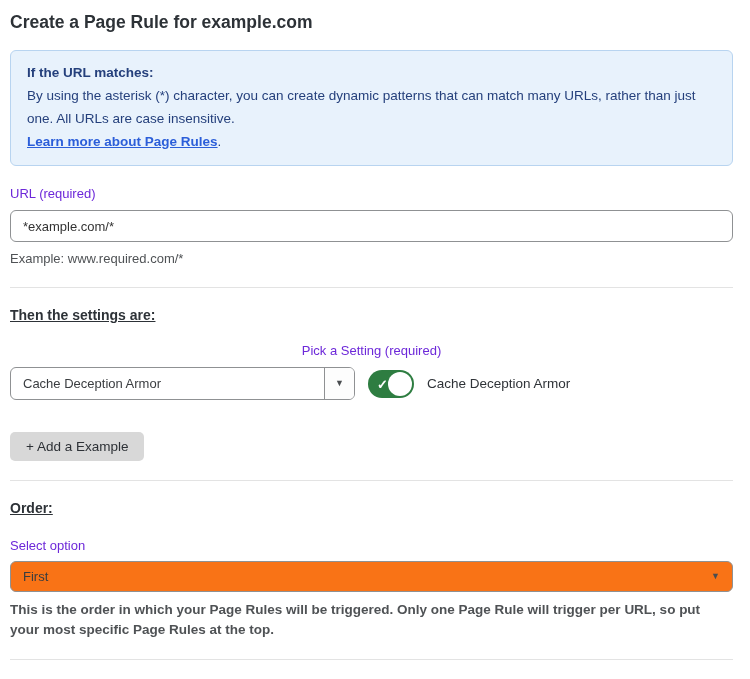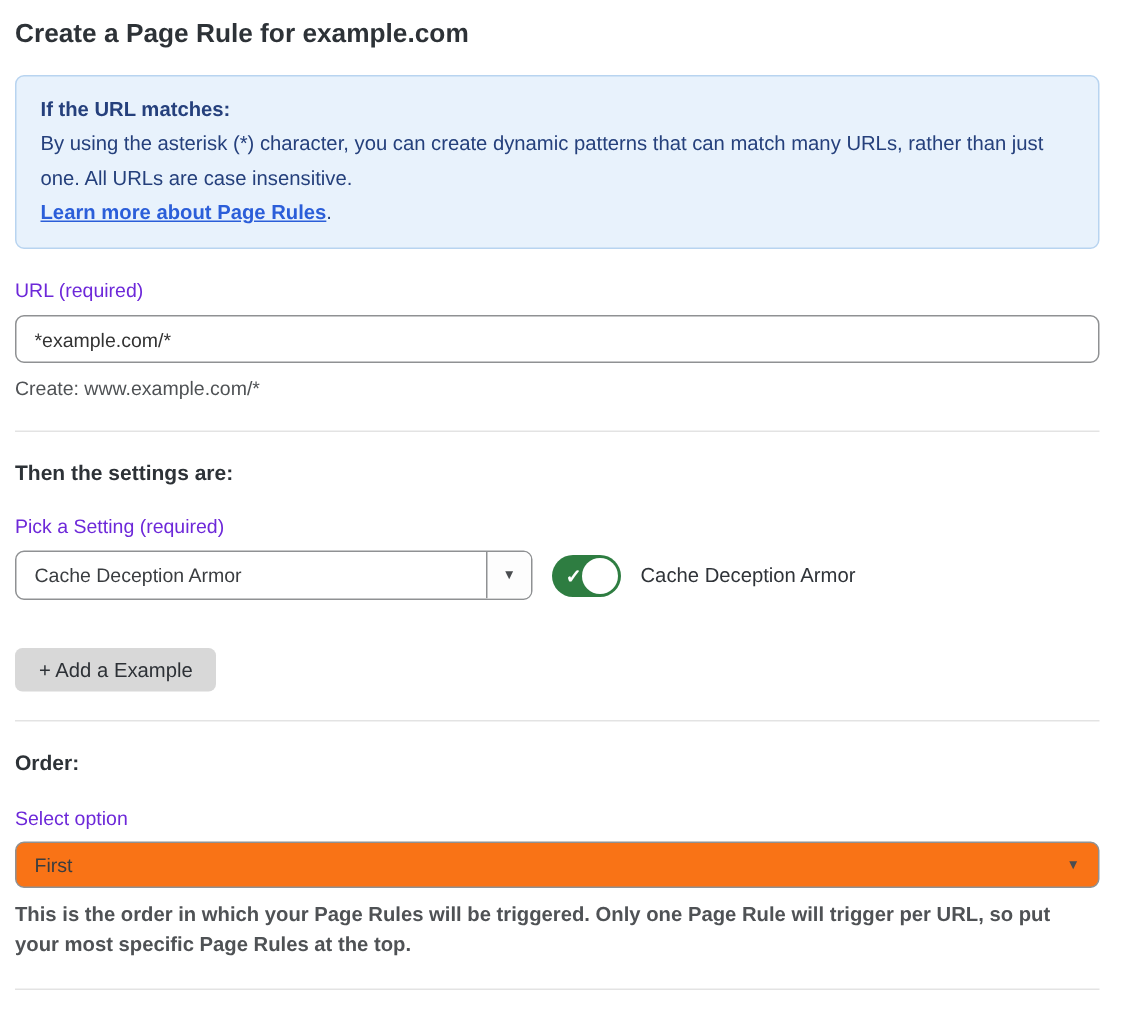--- a/index.html
+++ b/index.html
@@ -212,7 +212,7 @@
 
   <div class="field-label">URL (required)</div>
   <input class="text-input" type="text" value="*example.com/*" style="">
-  <div class="helper-text">Create: www.example.com/*</div>
+  <div class="helper-text">Example: www.required.com/*</div>
 
   <hr class="divider">
 

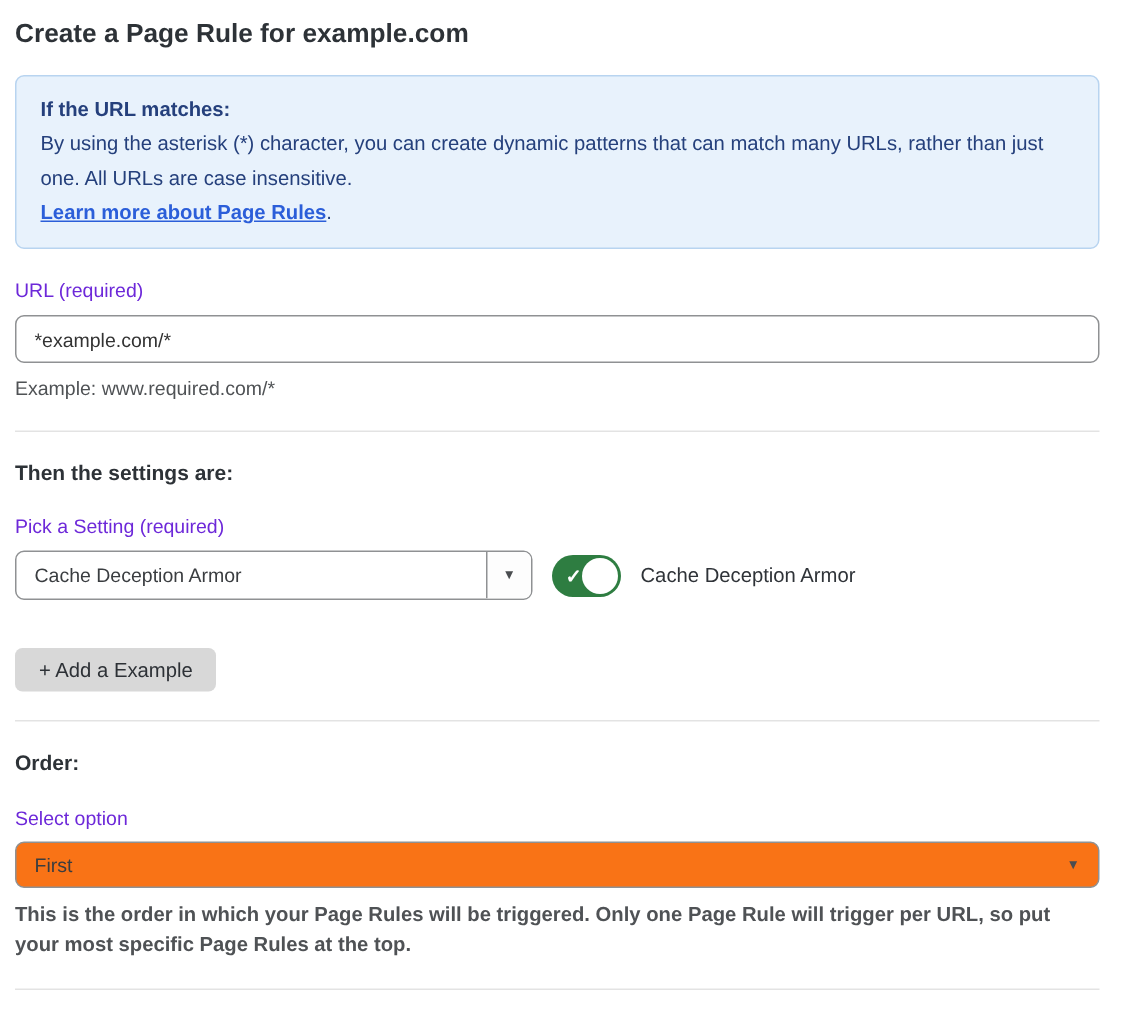--- a/index.html
+++ b/index.html
@@ -73,6 +73,7 @@
     font-weight: bold;
     color: #2d3237;
     margin-bottom: 4px;
+    text-decoration: underline;
   }
   .setting-row {
     display: flex;

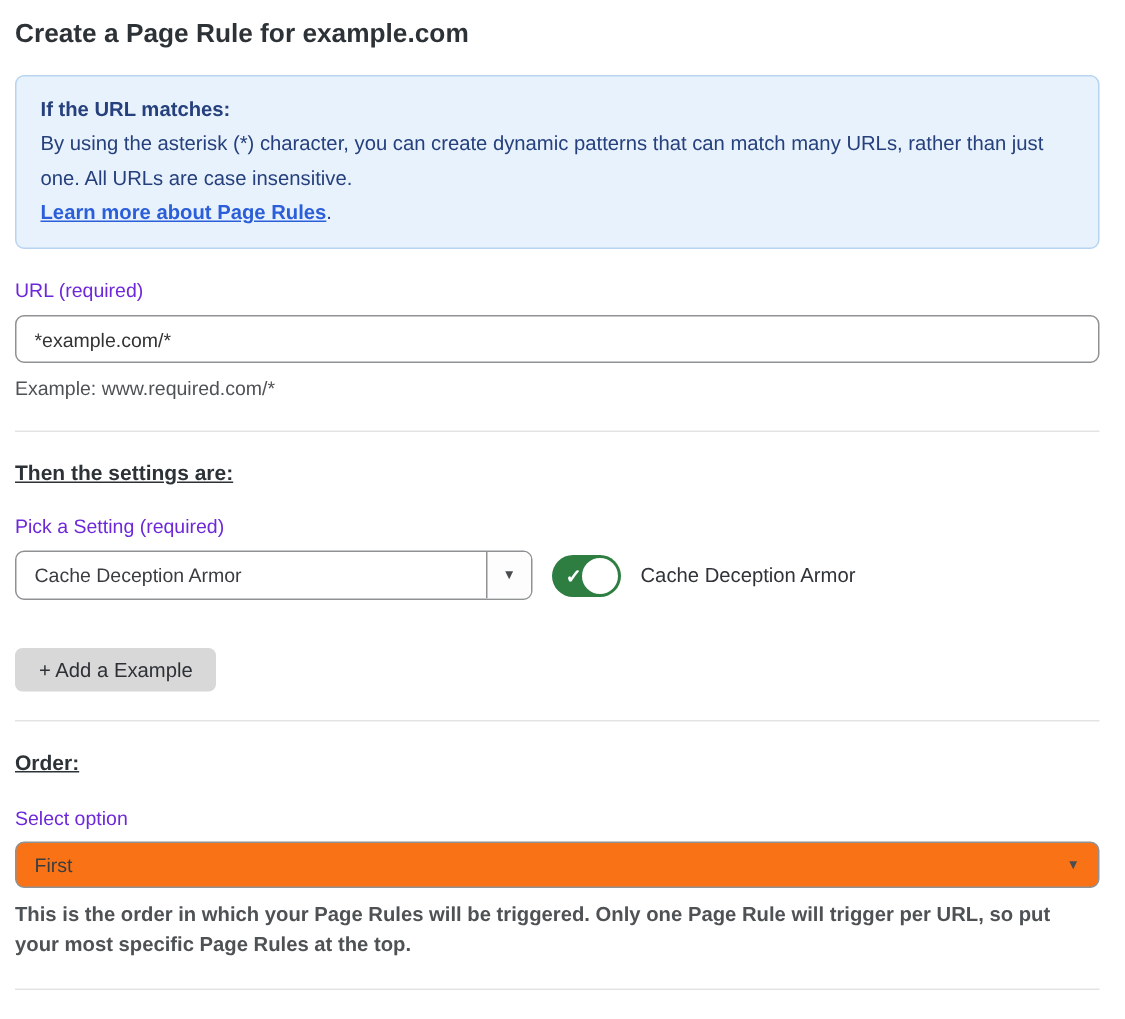--- a/index.html
+++ b/index.html
@@ -219,7 +219,7 @@
 
   <div class="section-heading">Then the settings are:</div>
 
-  <div class="field-label" style="margin-top:20px;">Pick a Setting (required)</div>
+  <div class="field-label" style="margin-top:20px;text-align:center;">Pick a Setting (required)</div>
 
   <div class="setting-row">
     <div class="dropdown">

